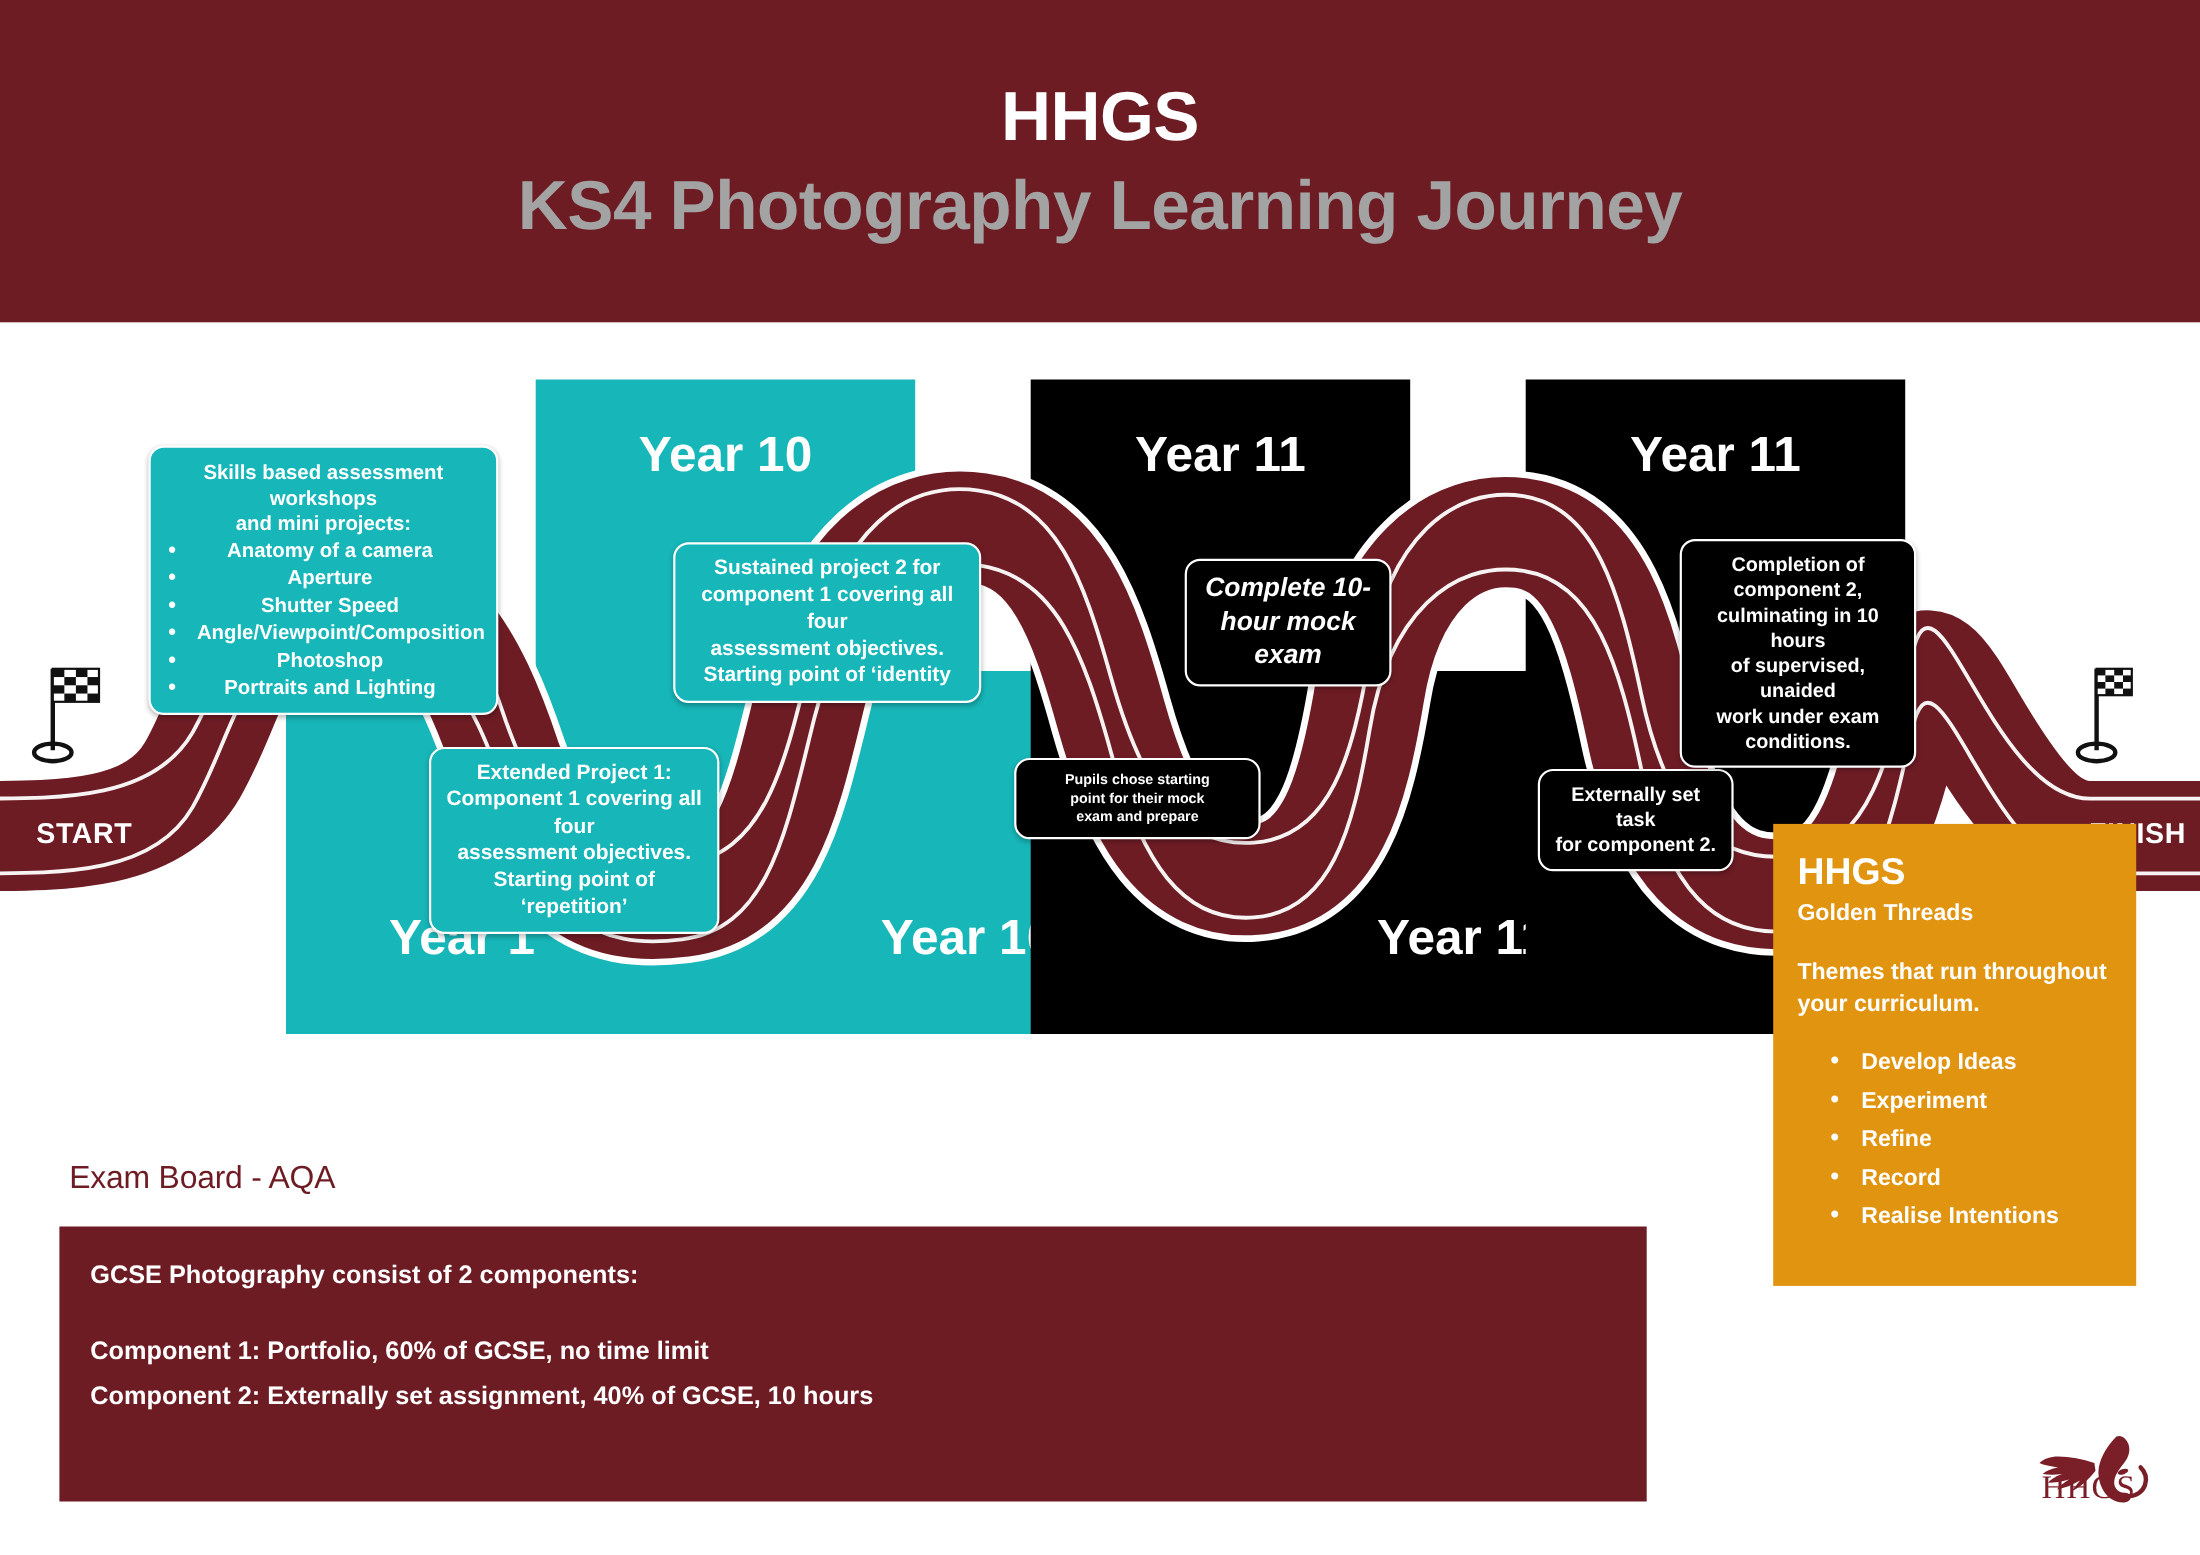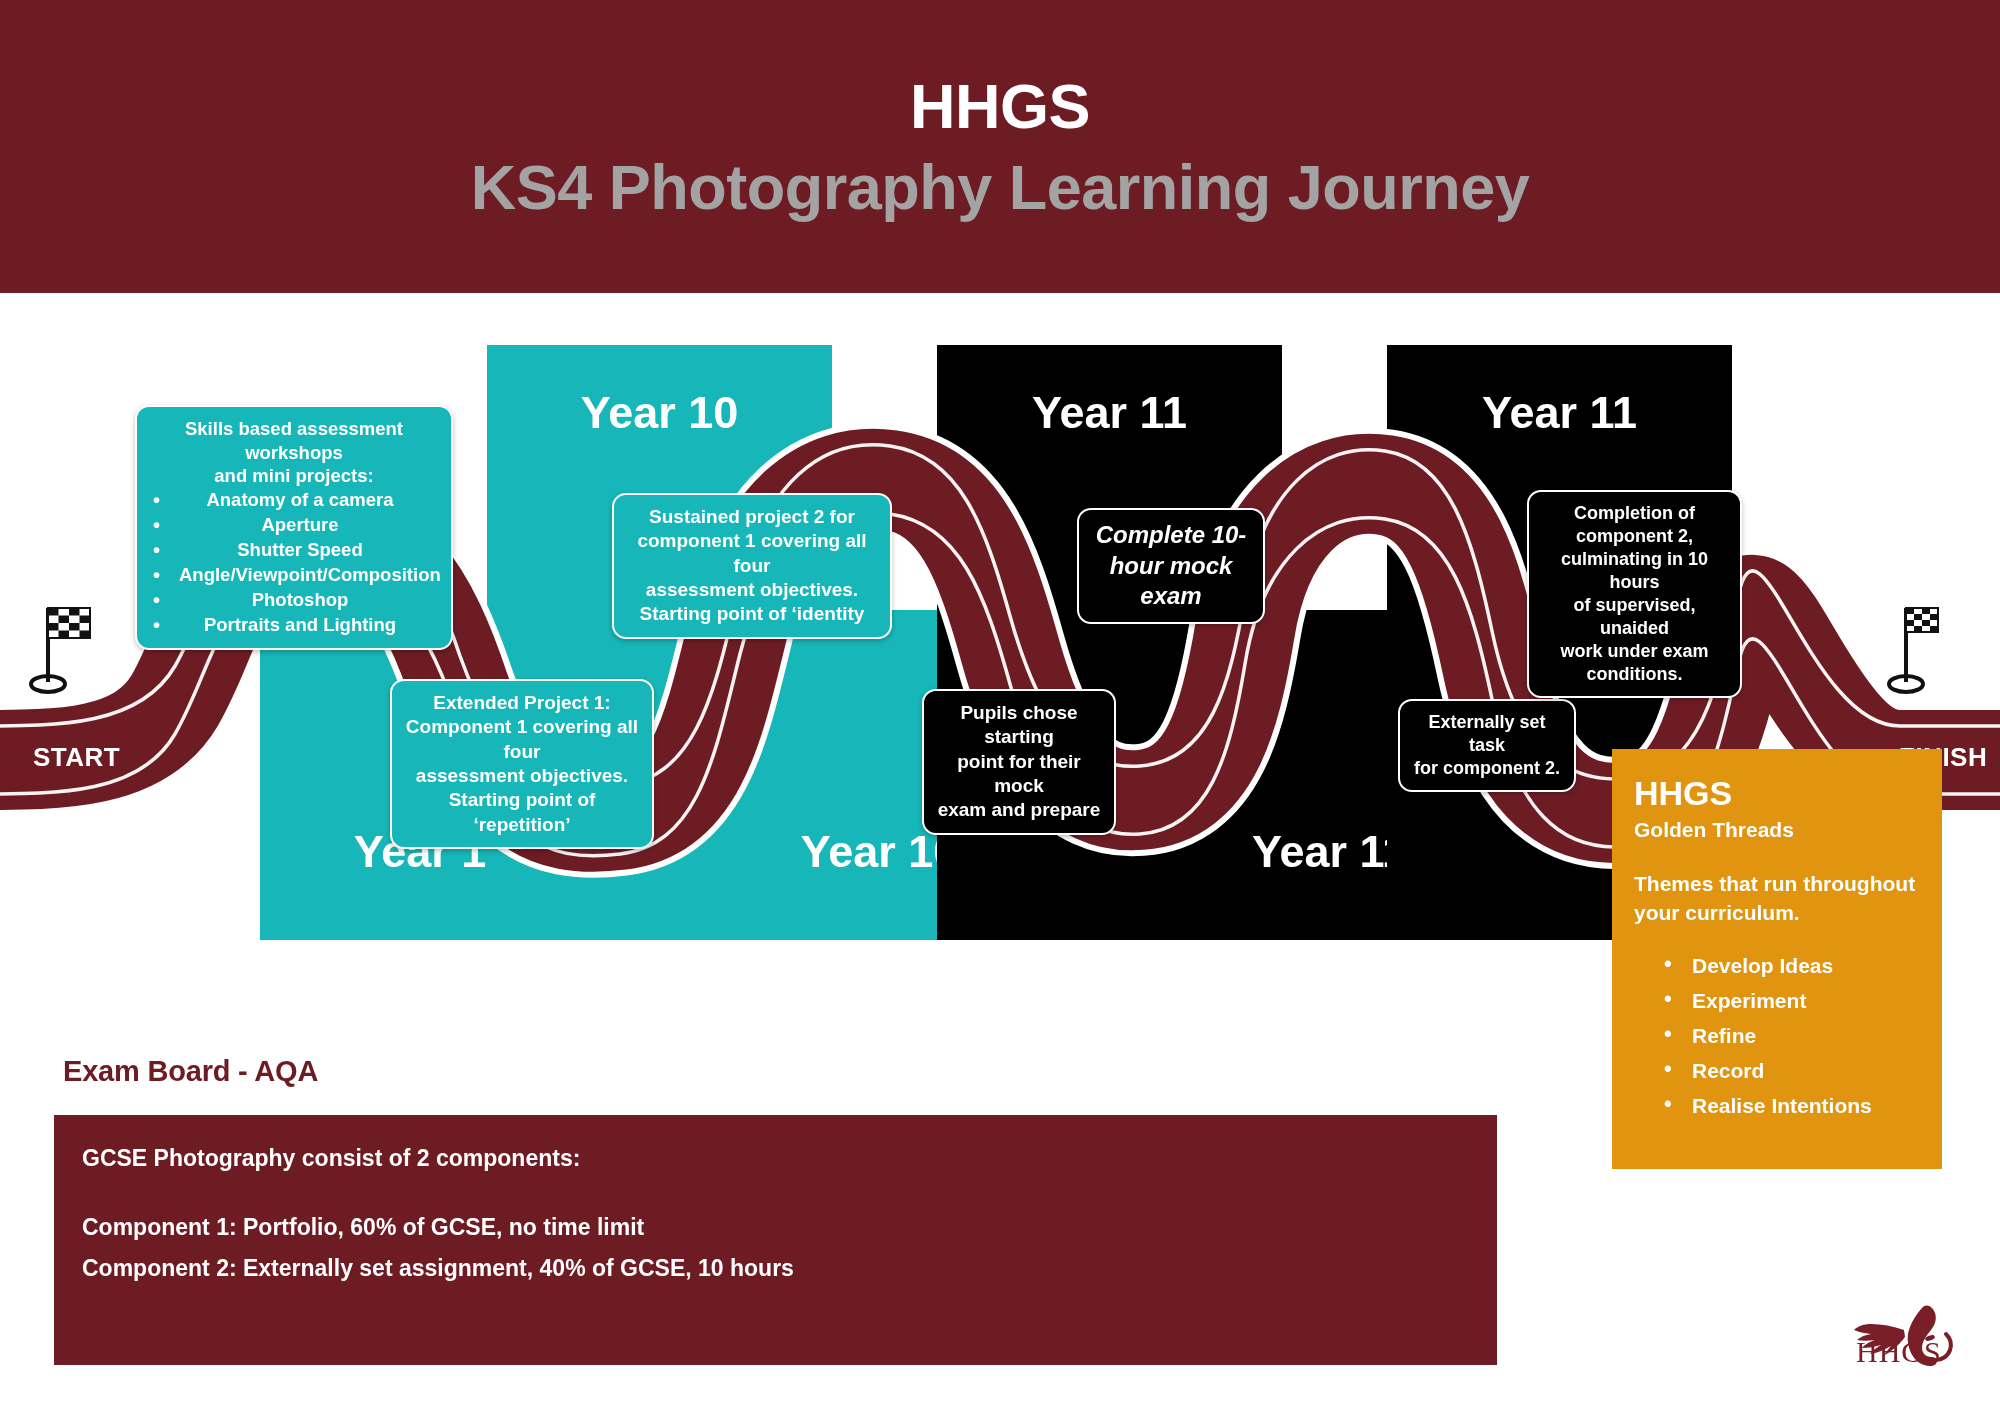--- a/index.html
+++ b/index.html
@@ -154,7 +154,7 @@
   #c-skills       { left: 135px;  top: 405px;  width: 318px;  font-size: 18.5px; }
   #c-extended     { left: 390px;  top: 679px;  width: 264px;  font-size: 19px; }
   #c-sustained    { left: 612px;  top: 493px;  width: 280px;  font-size: 19px; }
-  #c-pupils       { left: 922px;  top: 689px;  width: 194px;  font-size: 19px; }
+  #c-pupils       { left: 922px;  top: 689px;  width: 224px;  font-size: 13px; }
   #c-mock         { left: 1077px; top: 508px;  width: 188px;  font-size: 24px; font-style: italic; }
   #c-comp1        { left: 1213px; top: 601px;  width: 165px;  font-size: 18px; }
   #c-ext-task     { left: 1398px; top: 699px;  width: 178px;  font-size: 18px; }

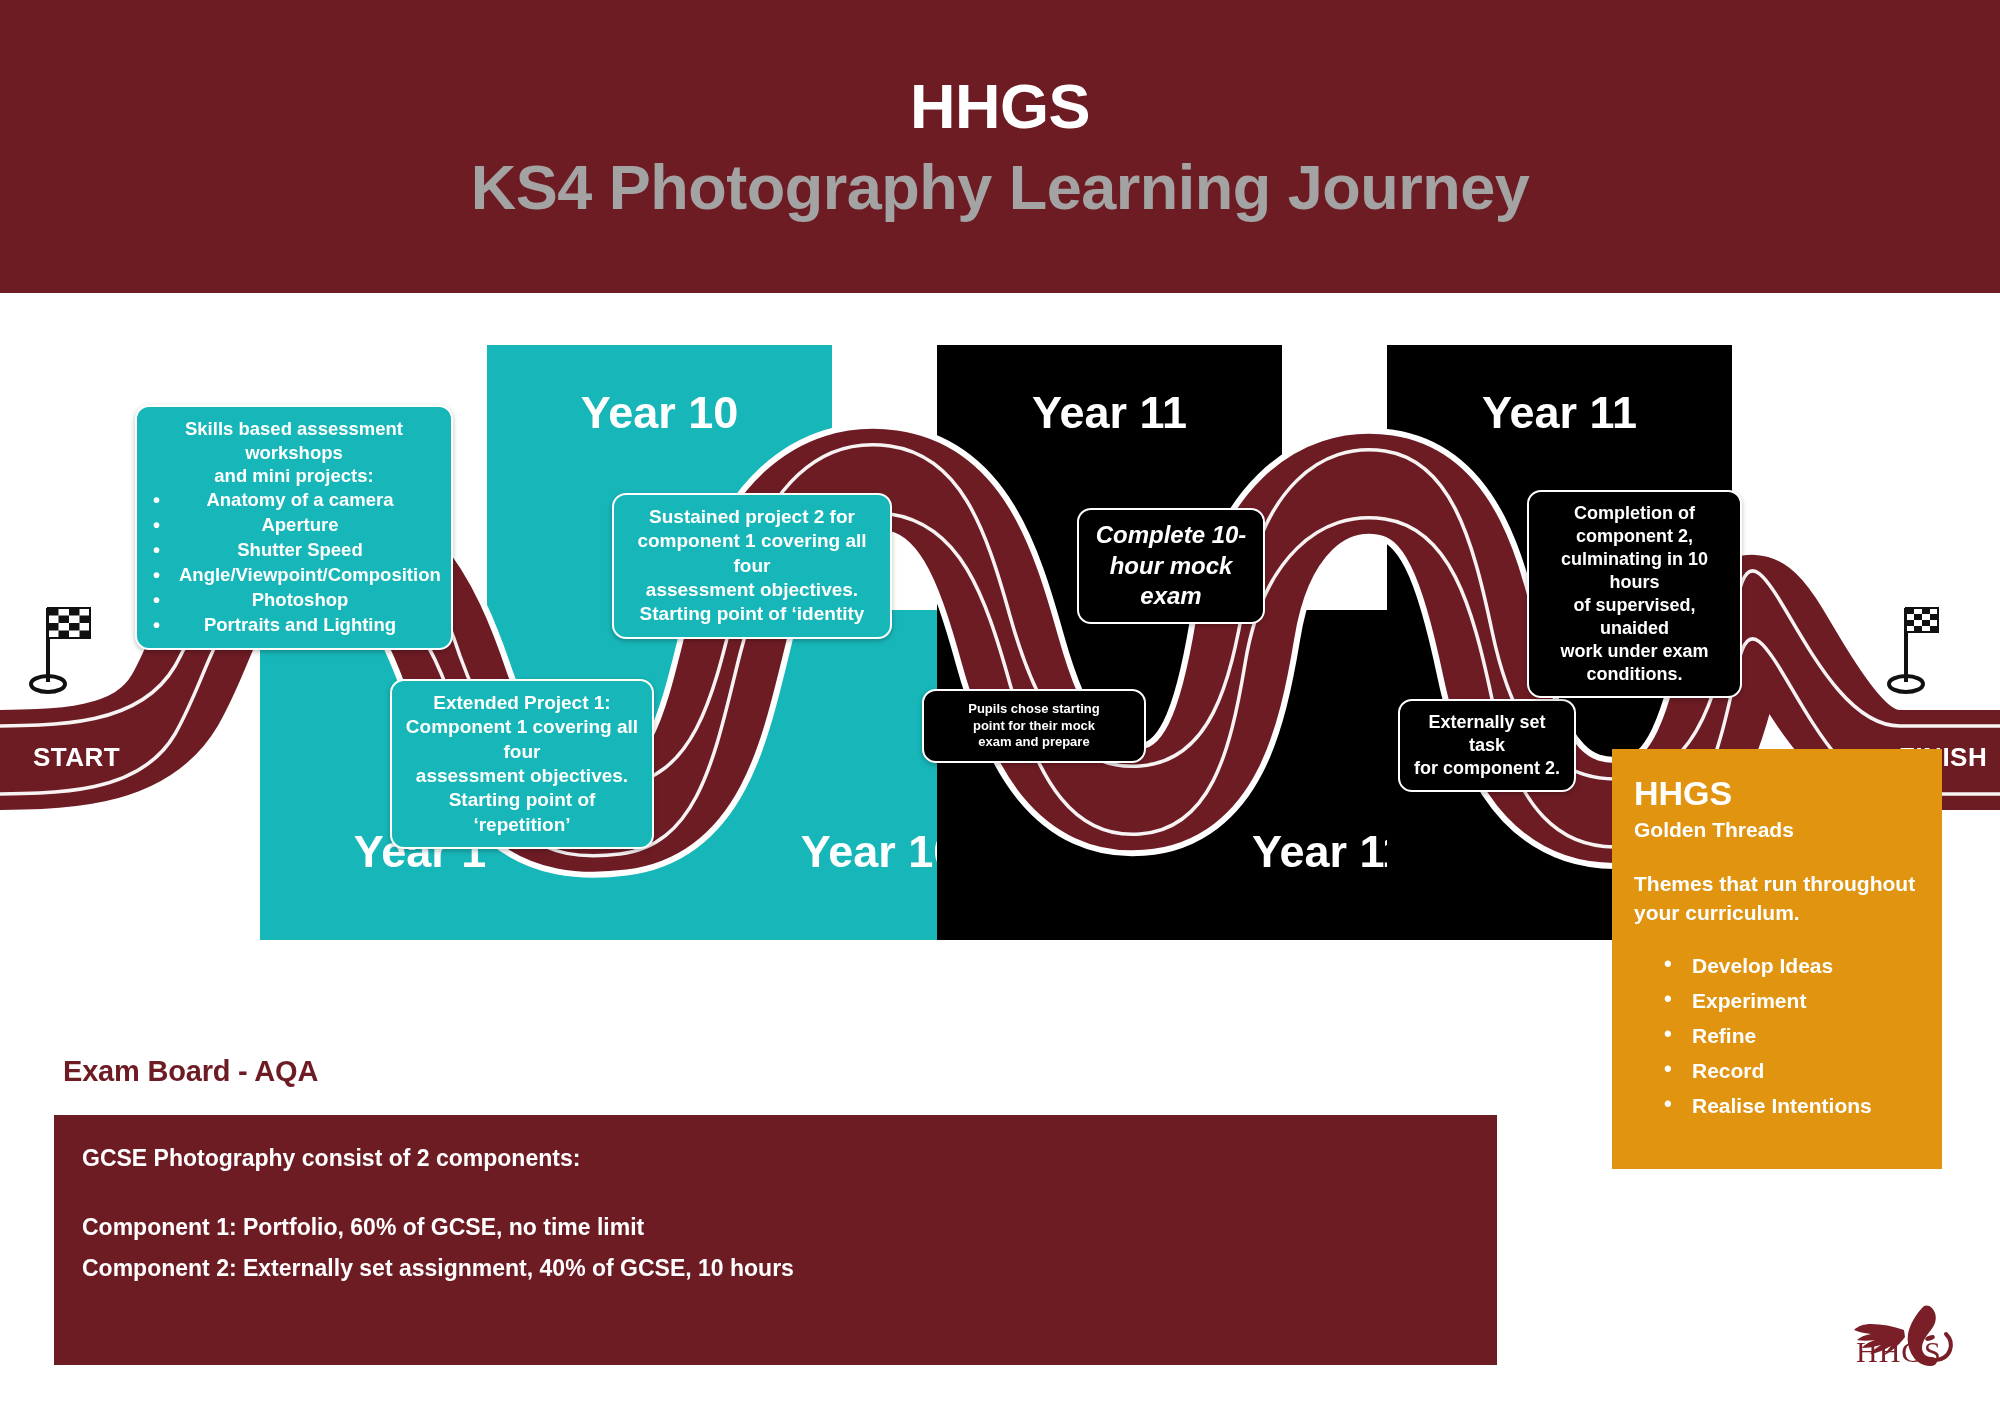--- a/index.html
+++ b/index.html
@@ -217,7 +217,7 @@
     top: 1055px;
     color: #6E1C24;
     font-size: 29px;
-    font-weight: bold;
+    font-weight: normal;
     letter-spacing: -0.2px;
   }
   #exam-board-box {

